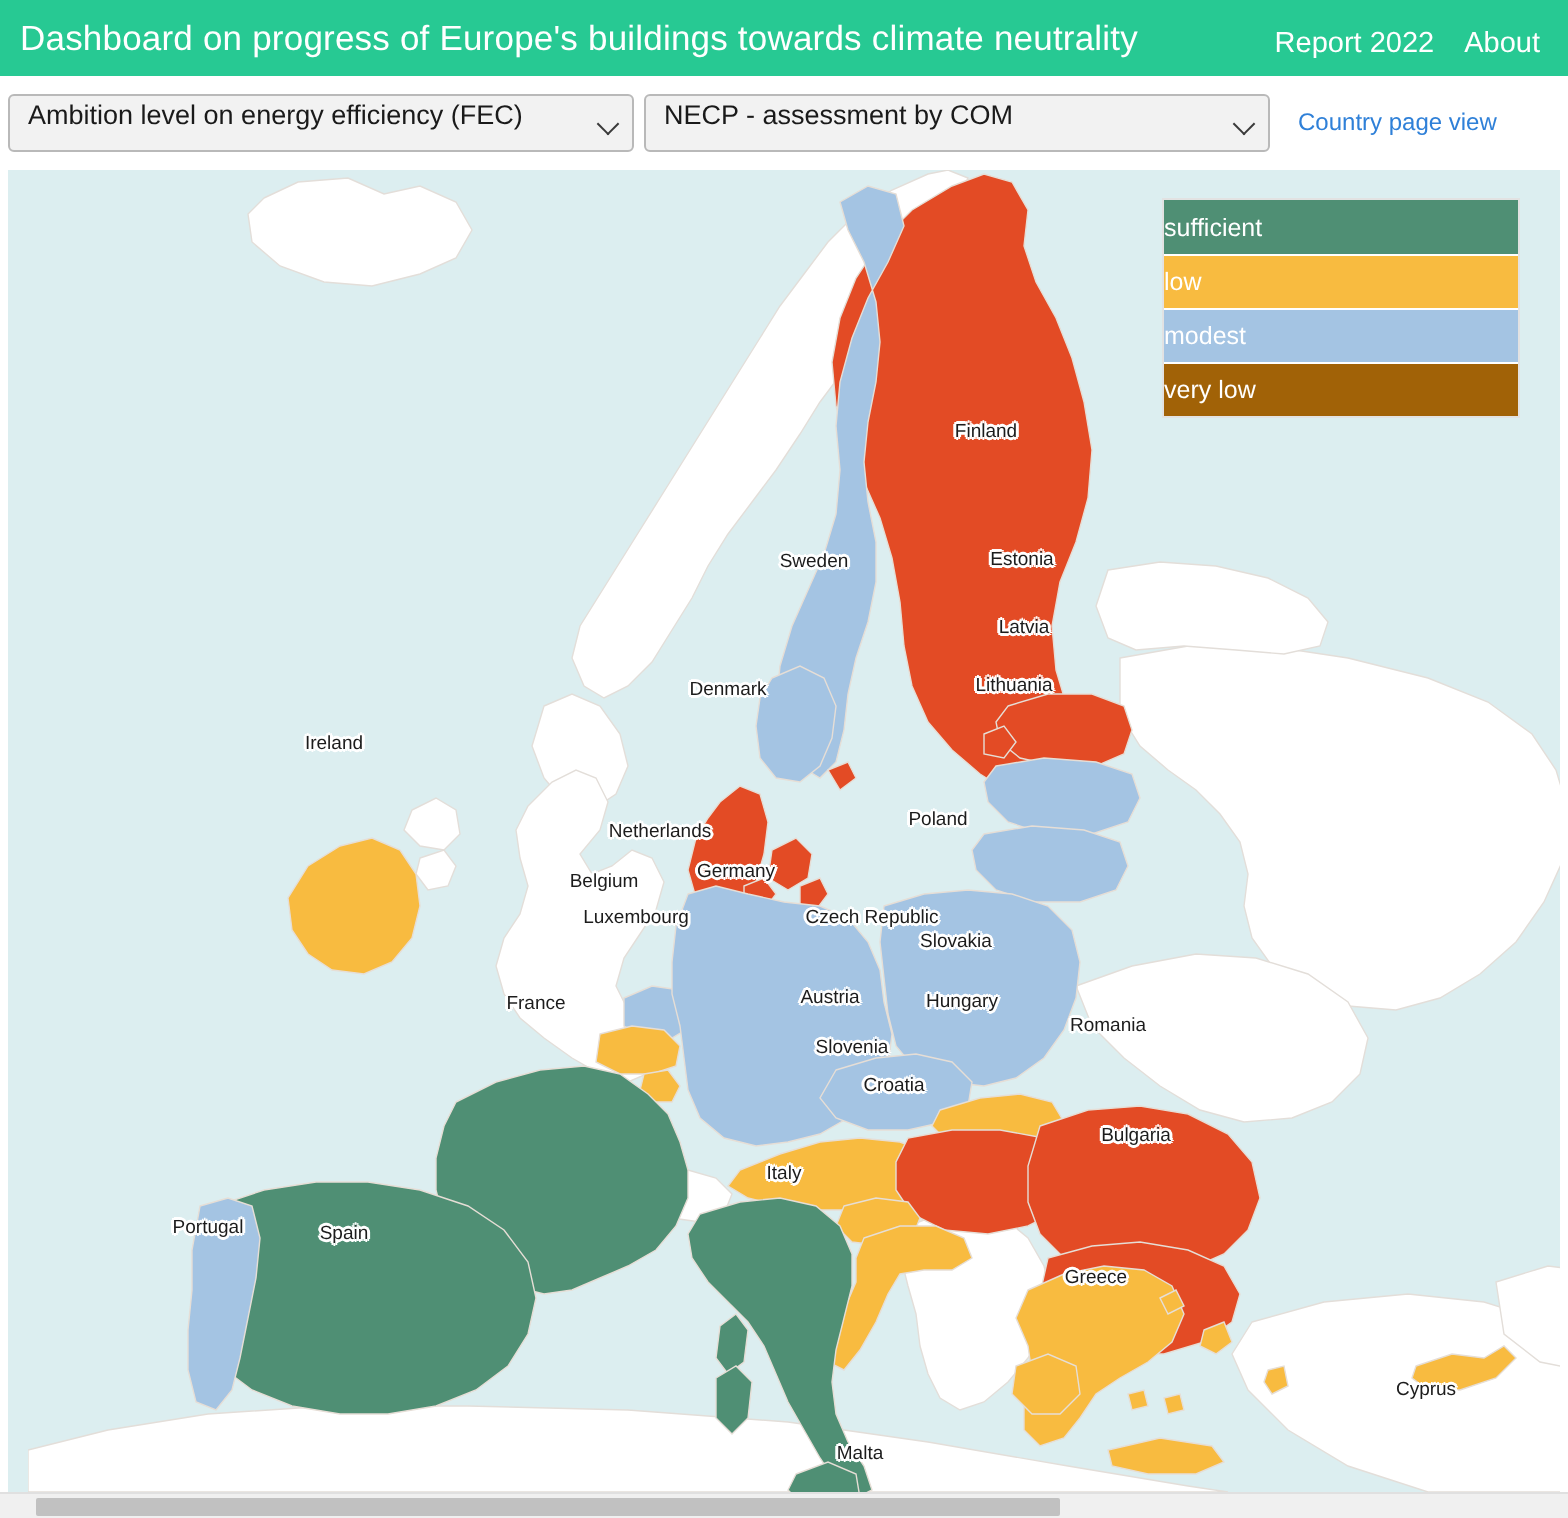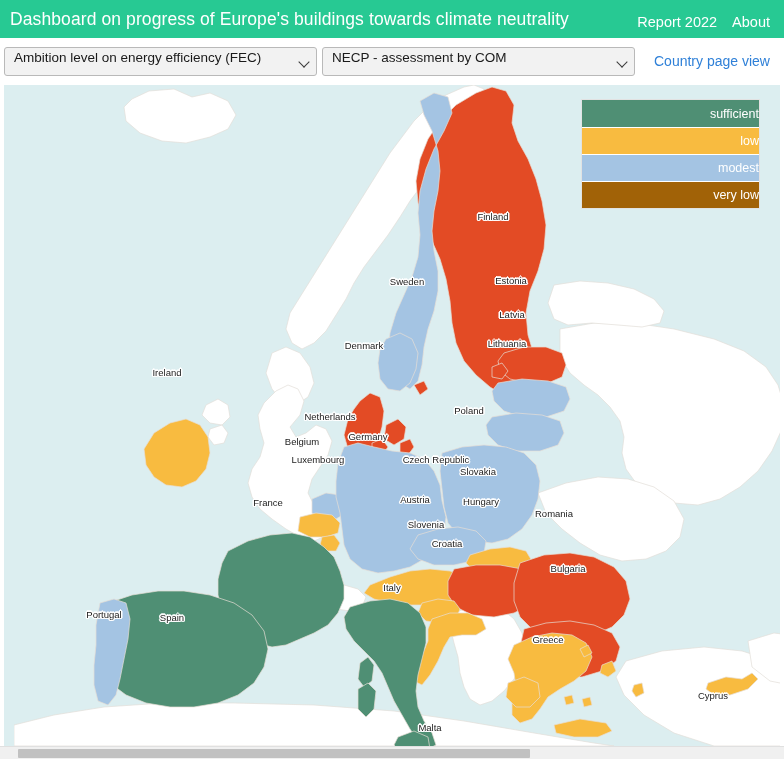--- a/index.html
+++ b/index.html
@@ -56,7 +56,7 @@
   .dd-wrap.w1 { margin-left:4px; }
   .dd-wrap.w2 { margin-left:5px; }
   .country-link {
-    margin-left:19px; color:#2f80d8; font-size:14px; text-decoration:none;
+    margin-left:14px; color:#2f80d8; font-size:12px; text-decoration:none;
     white-space:nowrap;
   }
 

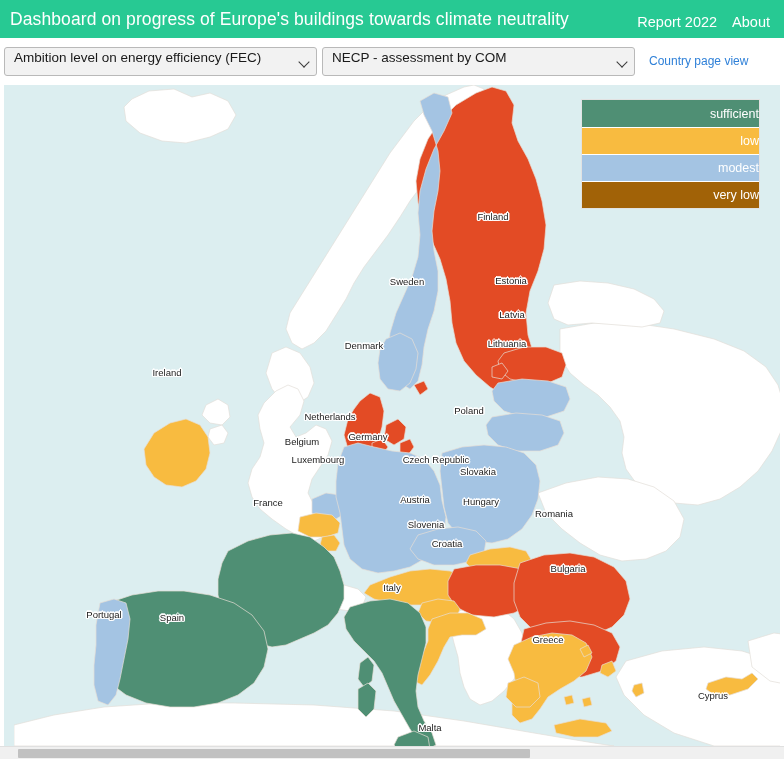--- a/index.html
+++ b/index.html
@@ -76,7 +76,7 @@
     z-index:10;
   }
   .legend-row {
-    height:27px; display:flex; align-items:center; justify-content:flex-end;
+    height:27px; display:flex; align-items:center; justify-content:flex-start;
     color:#ffffff; font-size:12.5px;
   }
   .legend-row + .legend-row { border-top:1px solid #ffffff; }

